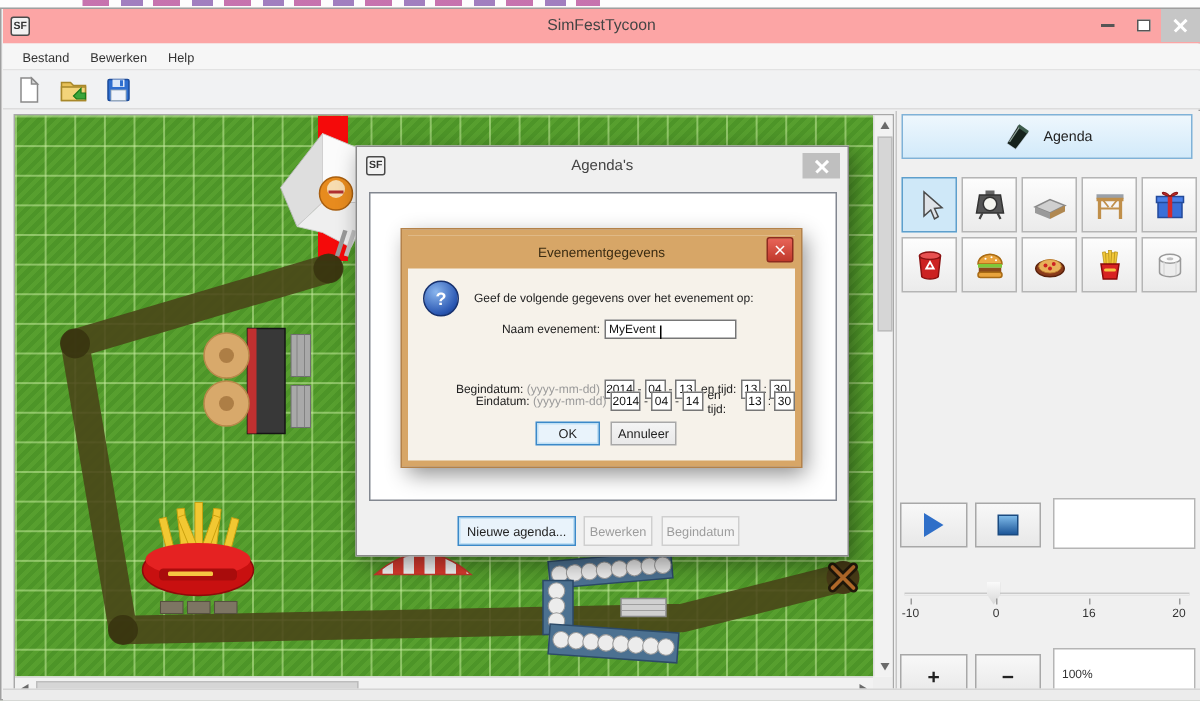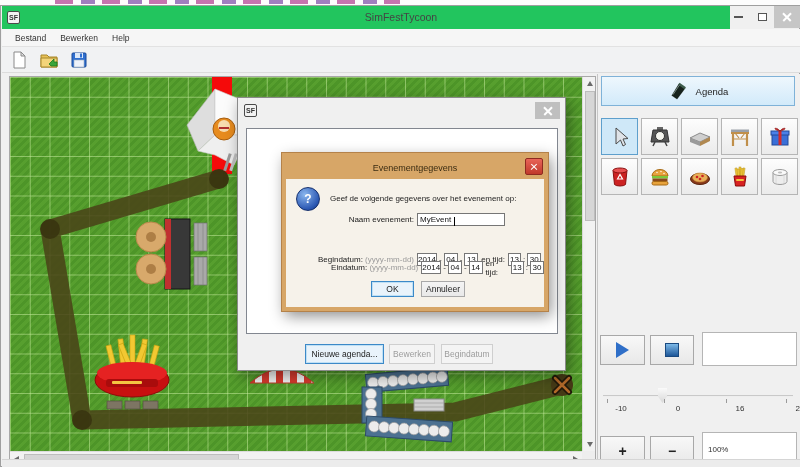--- a/index.html
+++ b/index.html
@@ -13,7 +13,7 @@
 
   
   #window { left:0; top:5px; width:800px; height:462px; background:#f0f0f0; border:1px solid #9f9f9f; }
-  #titlebar { left:1px; top:0; width:728px; height:23px; background:#22c55e; }
+  #titlebar { left:1px; top:0; width:798px; height:23px; background:#fca5a5; }
   #title { left:0; top:0; width:798px; height:23px; text-align:center; line-height:23px; font-size:10.5px; color:#444; }
   .sf-icon { width:13px; height:13px; border:1px solid #4a4a4a; border-radius:2px; background:#f2f2f2;
      font-size:7px; font-weight:bold; color:#333; text-align:center; line-height:11px; }

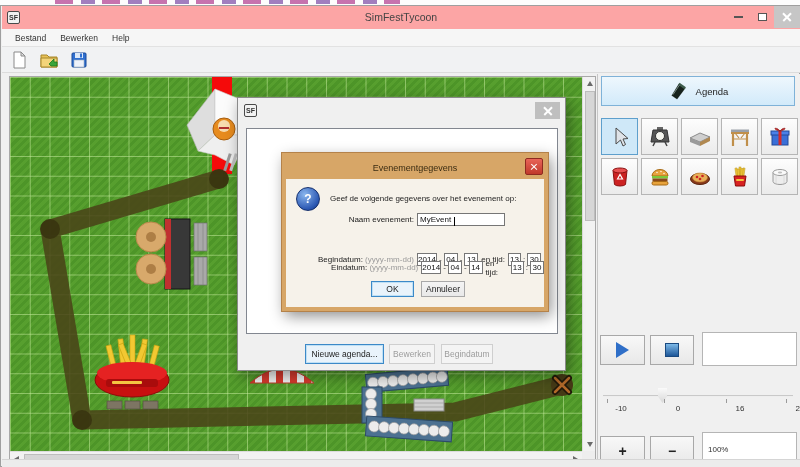--- a/index.html
+++ b/index.html
@@ -428,6 +428,7 @@
 
 <div id="agenda-dialog" class="abs">
   <div id="ad-icon" class="abs sf-icon">SF</div>
+  <div id="ad-title" class="abs">Agenda's</div>
   <div id="ad-close" class="abs">
       <div class="xwrap">
         <div class="xbar a"></div>

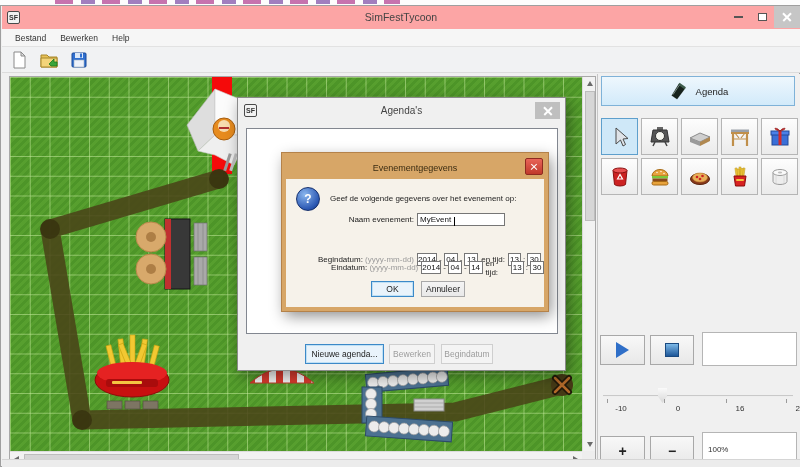--- a/index.html
+++ b/index.html
@@ -99,7 +99,7 @@
 
   
   #event-dialog { left:268px; top:153px; width:266px; height:158px; border:4px solid #d7a667; outline:1px solid #b4824a;
-     background:#f6f2ea; box-shadow:3px 5px 14px rgba(0,0,0,.45);margin-left:14px; }
+     background:#f6f2ea; box-shadow:3px 5px 14px rgba(0,0,0,.45); }
   #ed-titlebar { left:0; top:0; width:100%; height:22px; background:#d7a667; }
   #ed-title { width:100%; text-align:center; line-height:22px; font-size:9px; color:#3b2c12; }
   #ed-close { right:1px; top:1px; width:18px; height:17px; border-radius:2px; background:linear-gradient(#e86458,#c0392b);

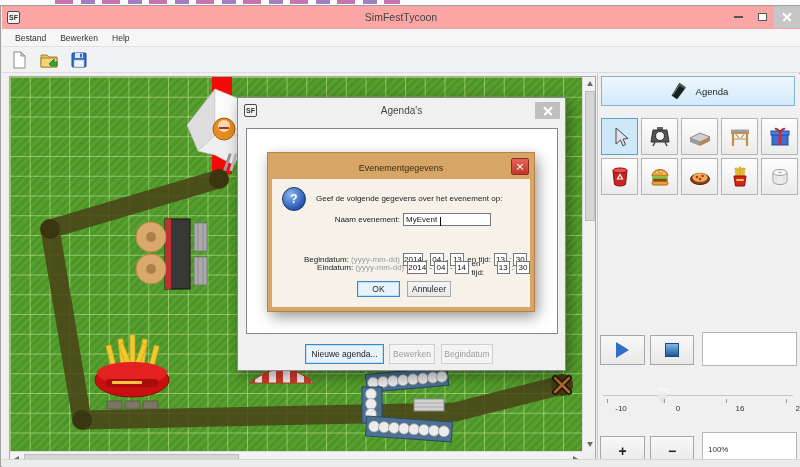--- a/index.html
+++ b/index.html
@@ -75,7 +75,7 @@
   #slider-thumb { left:60px; top:314px; width:9px; height:15px; background:linear-gradient(#fafafa,#d8d8d8);
      clip-path:polygon(0 0,100% 0,100% 55%,50% 100%,0 55%); filter:drop-shadow(0 0 0.7px #777); }
   .tickmark { width:1px; height:4px; background:#9a9a9a; top:325px; }
-  .ticklabel { top:330px; font-size:8px; color:#333; width:20px; text-align:center;margin-left:14px; }
+  .ticklabel { top:330px; font-size:8px; color:#333; width:20px; text-align:center; }
 
   #plus-btn { left:2px; top:362px; width:45px; height:29px; font-size:14px; font-weight:bold; color:#222; }
   #minus-btn { left:52px; top:362px; width:44px; height:29px; font-size:14px; font-weight:bold; color:#222; }

